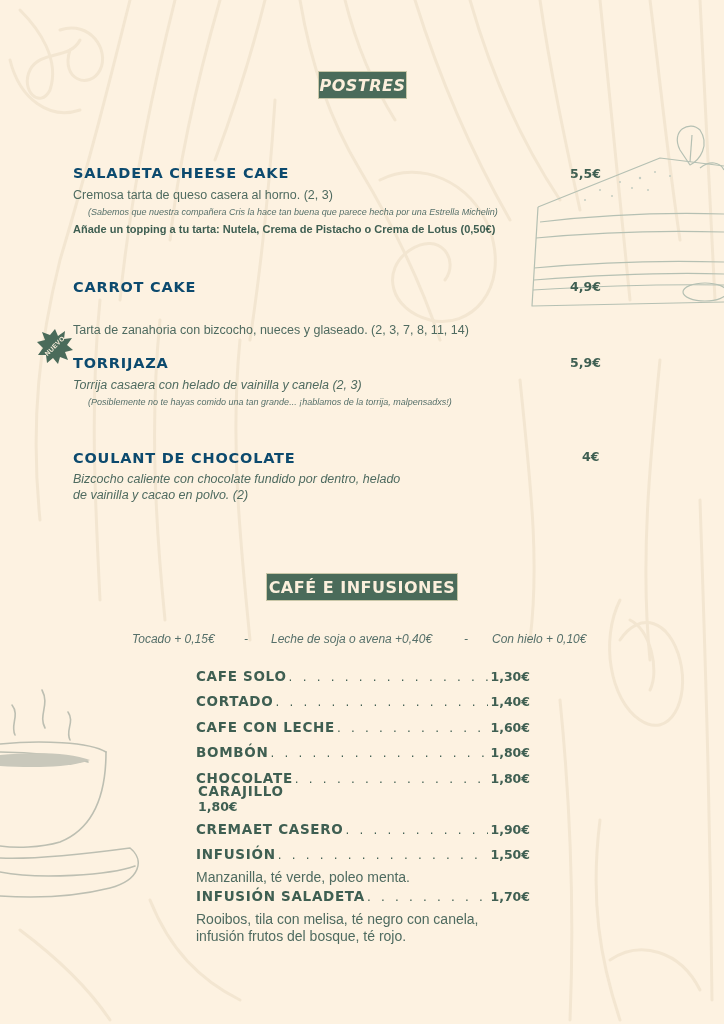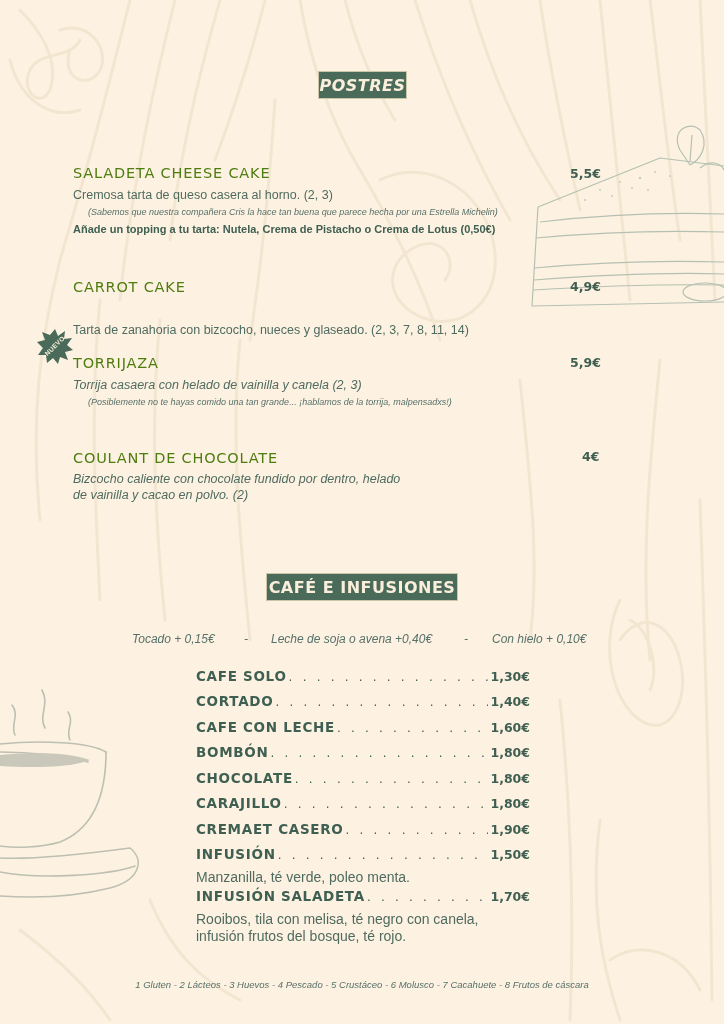--- a/index.html
+++ b/index.html
@@ -27,10 +27,10 @@
   .item-name {
     position: absolute;
     font-family: "DejaVu Sans", sans-serif;
-    font-weight: normal;
+    font-weight: bold;
     font-size: 14.5px;
     letter-spacing: 0.8px;
-    color: #4d7c0f;
+    color: #0c4a6e;
     text-transform: uppercase;
   }
   .price {

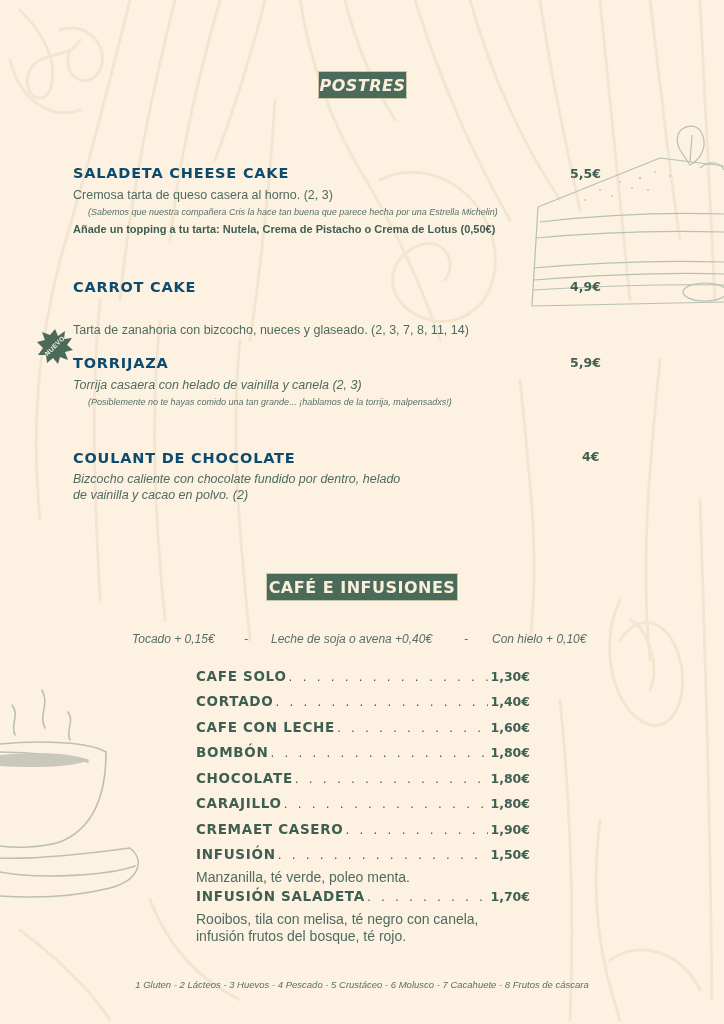--- a/index.html
+++ b/index.html
@@ -247,7 +247,7 @@
     <span class="dots"></span>
     <span class="cprice">1,80€</span>
   </div>
-  <div class="coffee-row" style="top:127px;">
+  <div class="coffee-row" style="top:115px;flex-direction:column;">
     <span class="cname">CARAJILLO</span>
     <span class="dots"></span>
     <span class="cprice">1,80€</span>

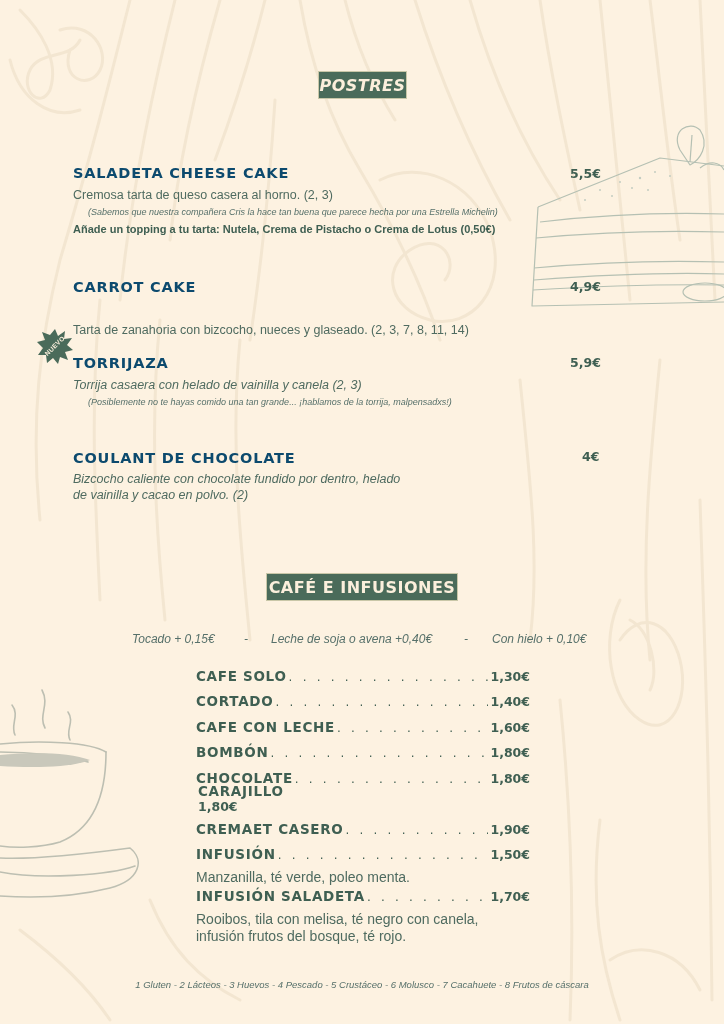--- a/index.html
+++ b/index.html
@@ -273,7 +273,6 @@
 </div>
 
 <div class="allergens">
-  <div>1 Gluten - 2 Lácteos - 3 Huevos - 4 Pescado - 5 Crustáceo - 6 Molusco - 7 Cacahuete - 8 Frutos de cáscara</div>
 </div>
 
 </body></html>

